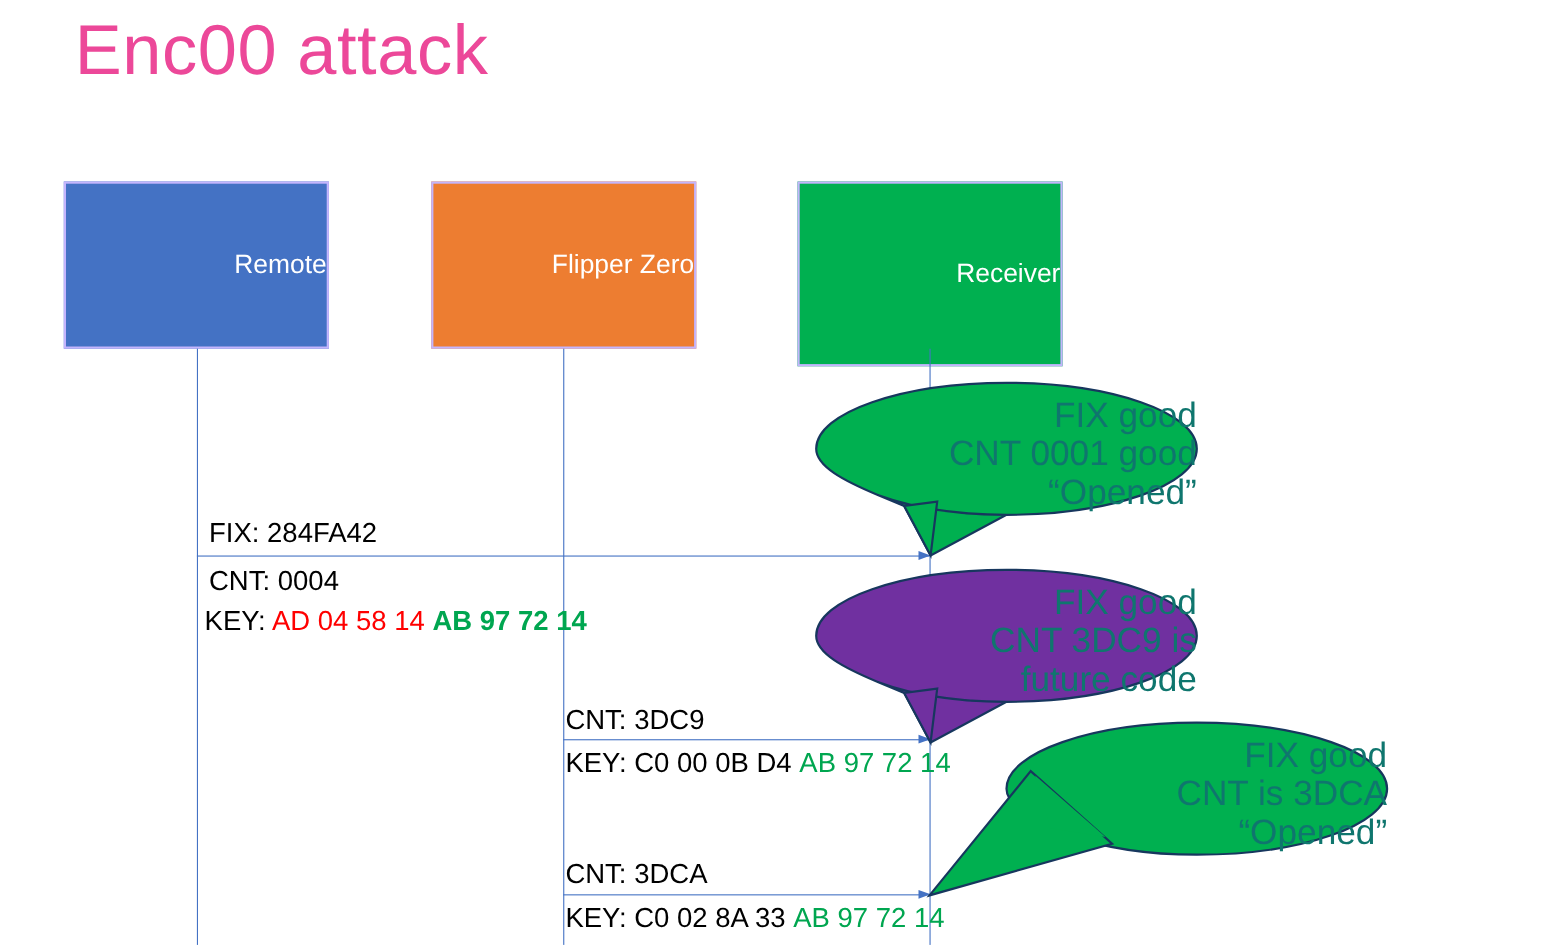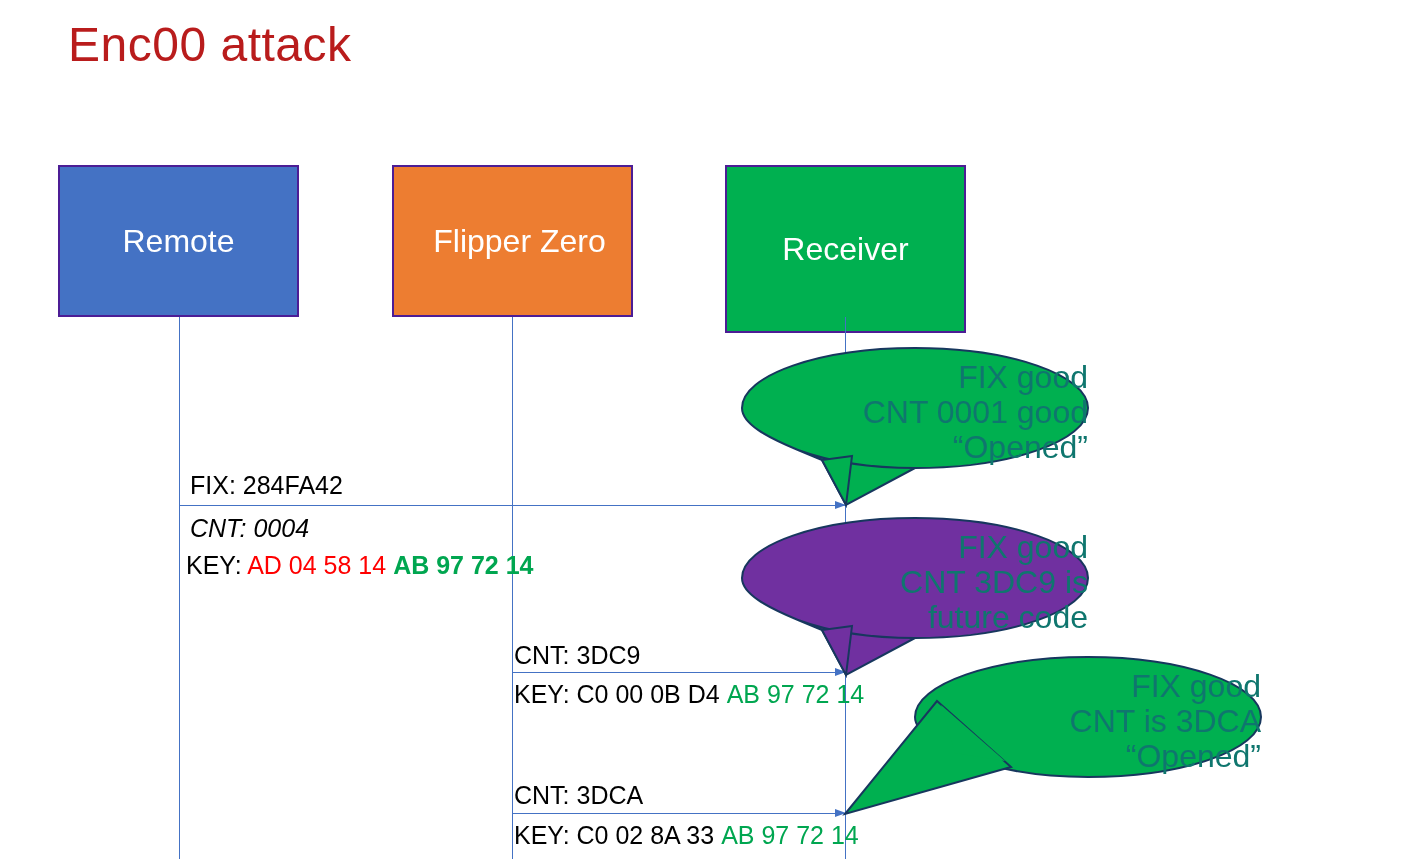--- a/index.html
+++ b/index.html
@@ -28,10 +28,10 @@
     position: absolute;
     left: 68px;
     top: 6px;
-    font-size: 48px;
+    font-size: 64px;
     line-height: 78px;
     font-weight: 400;
-    color: #b91c1c;
+    color: #ec4899;
     letter-spacing: 0.5px;
     white-space: nowrap;
   }

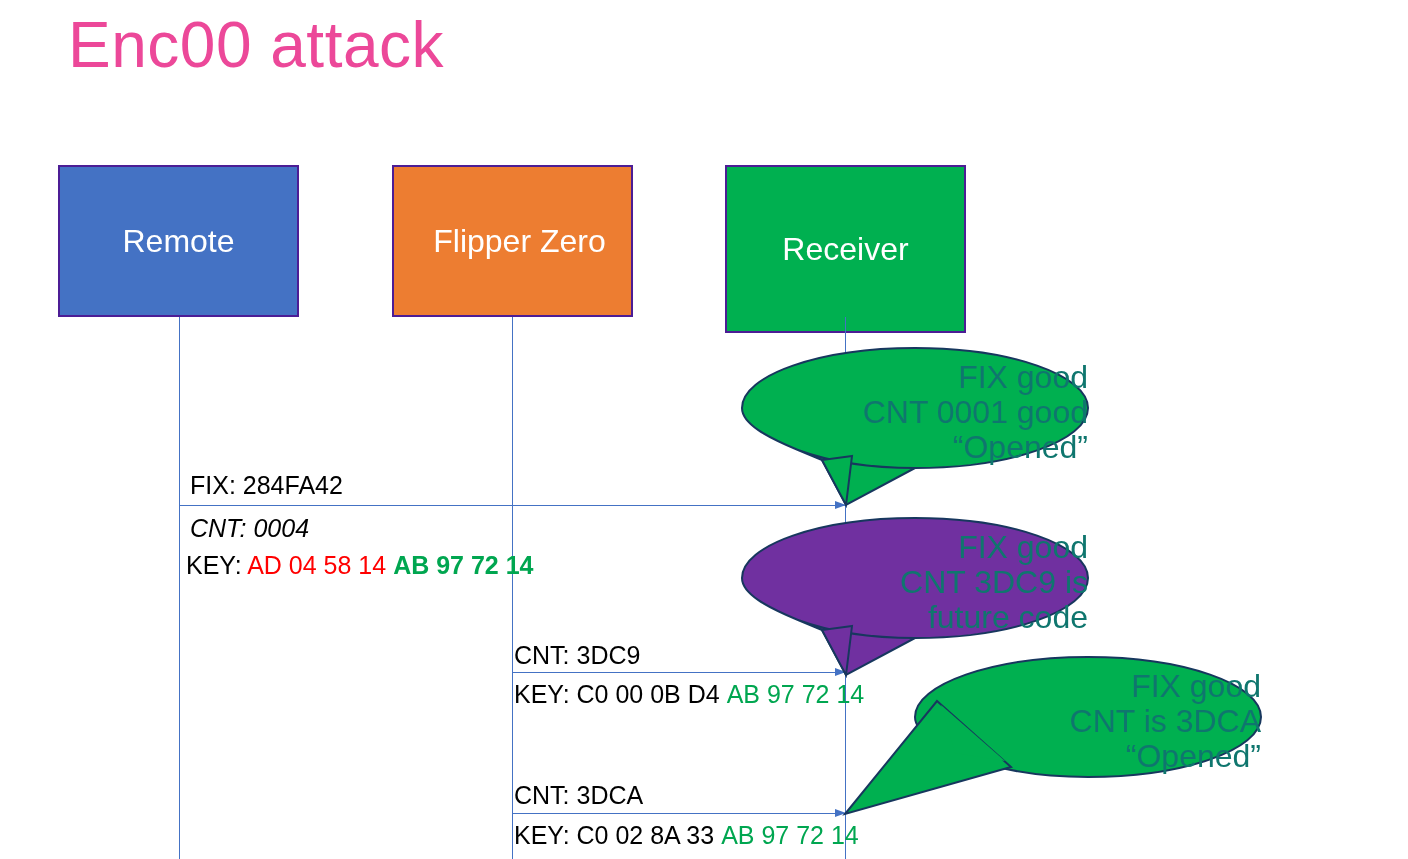--- a/index.html
+++ b/index.html
@@ -40,12 +40,12 @@
   .actor-box {
     position: absolute;
     box-sizing: border-box;
-    border: 2px solid #4c1d95;
+    border: 2px solid #c4b5fd;
     display: flex;
     align-items: center;
-    justify-content: center;
+    justify-content: flex-end;
     color: #ffffff;
-    font-size: 32px;
+    font-size: 24px;
     font-weight: 400;
   }
   #actor-remote   { left: 58px;  top: 165px; width: 241px; height: 152px; background: #4472C4; }

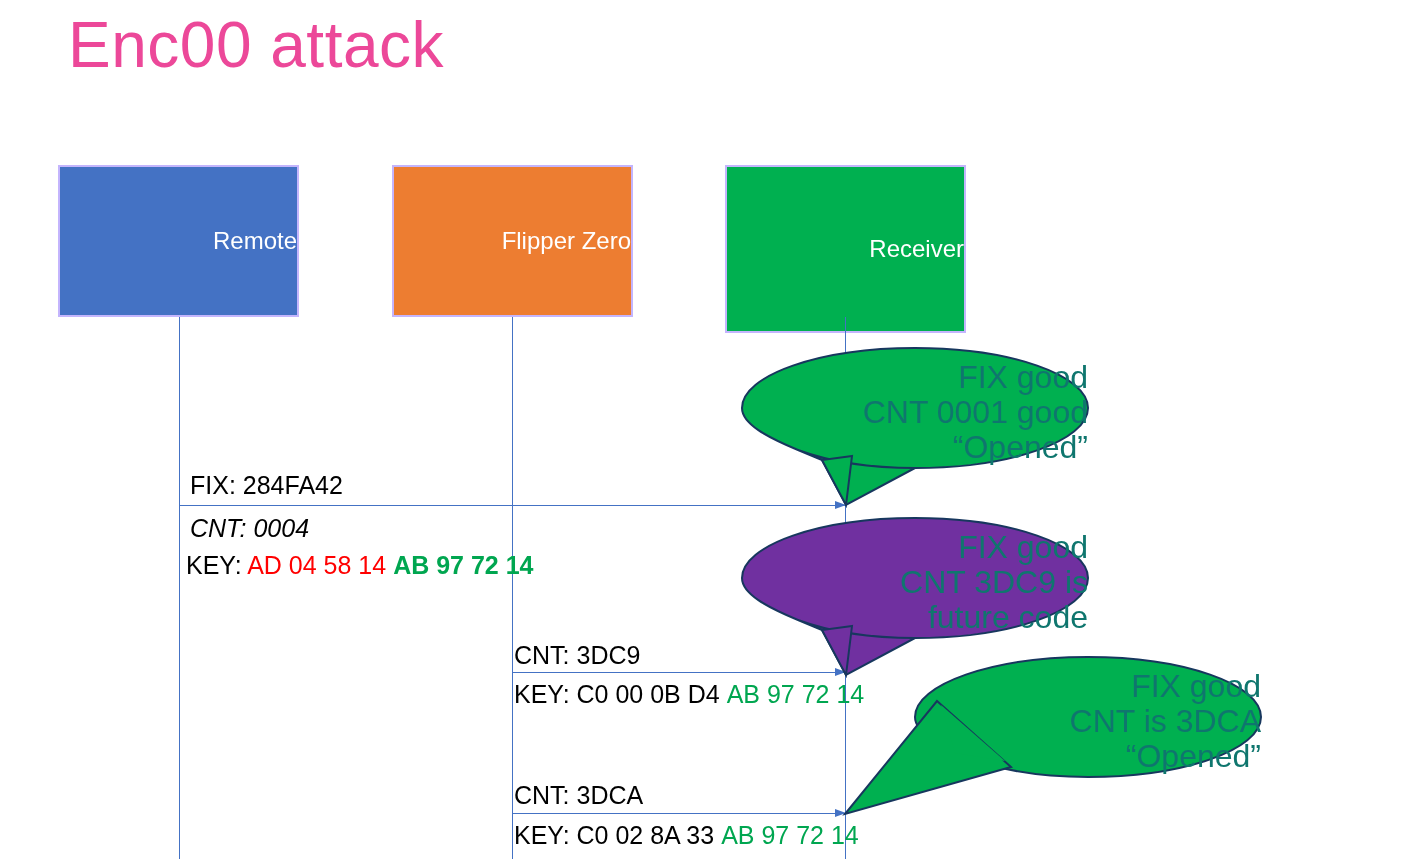--- a/index.html
+++ b/index.html
@@ -96,7 +96,7 @@
   .red-b { color: #FF0000; }
 
   #label-fix-1 { left: 190px; top: 469px; }
-  #label-cnt-1 { left: 190px; top: 512px; font-style: italic; }
+  #label-cnt-1 { left: 190px; top: 512px; }
   #label-key-1 { left: 186px; top: 549px; }
   #label-cnt-2 { left: 514px; top: 639px; }
   #label-key-2 { left: 514px; top: 678px; }

